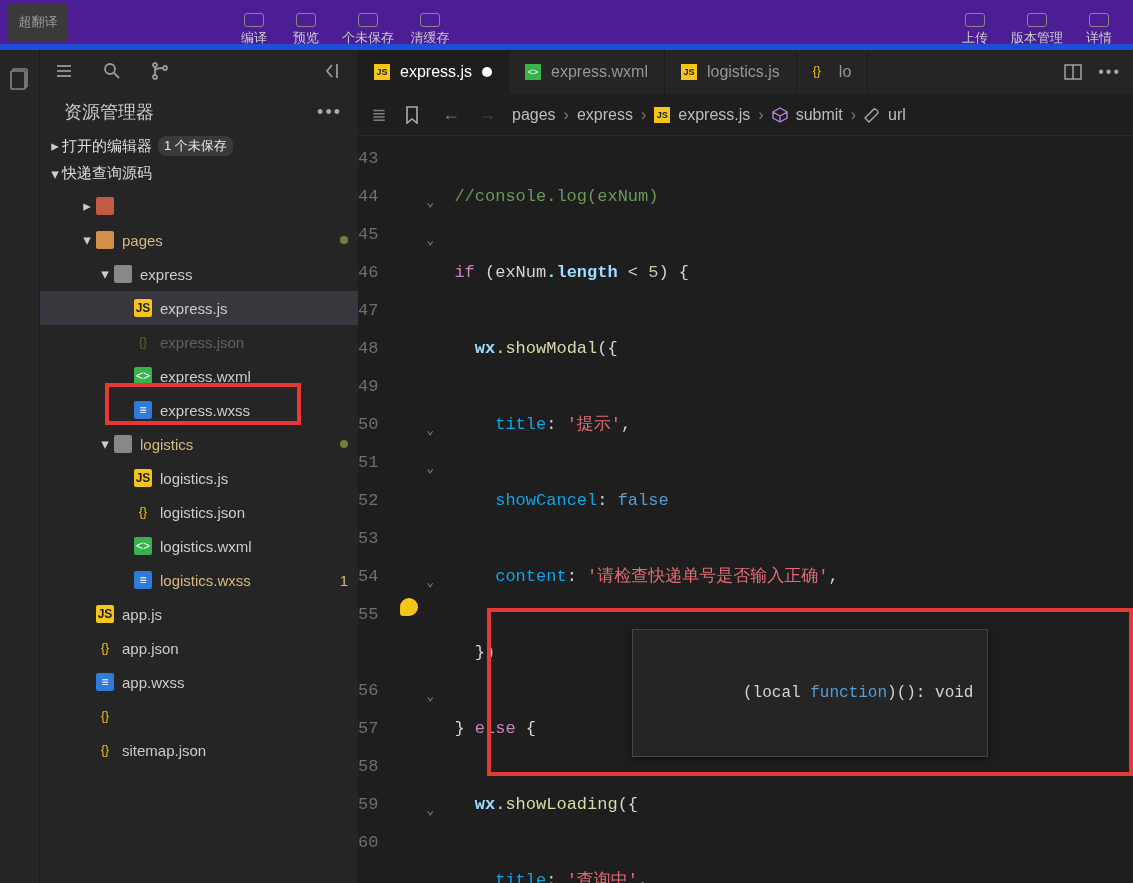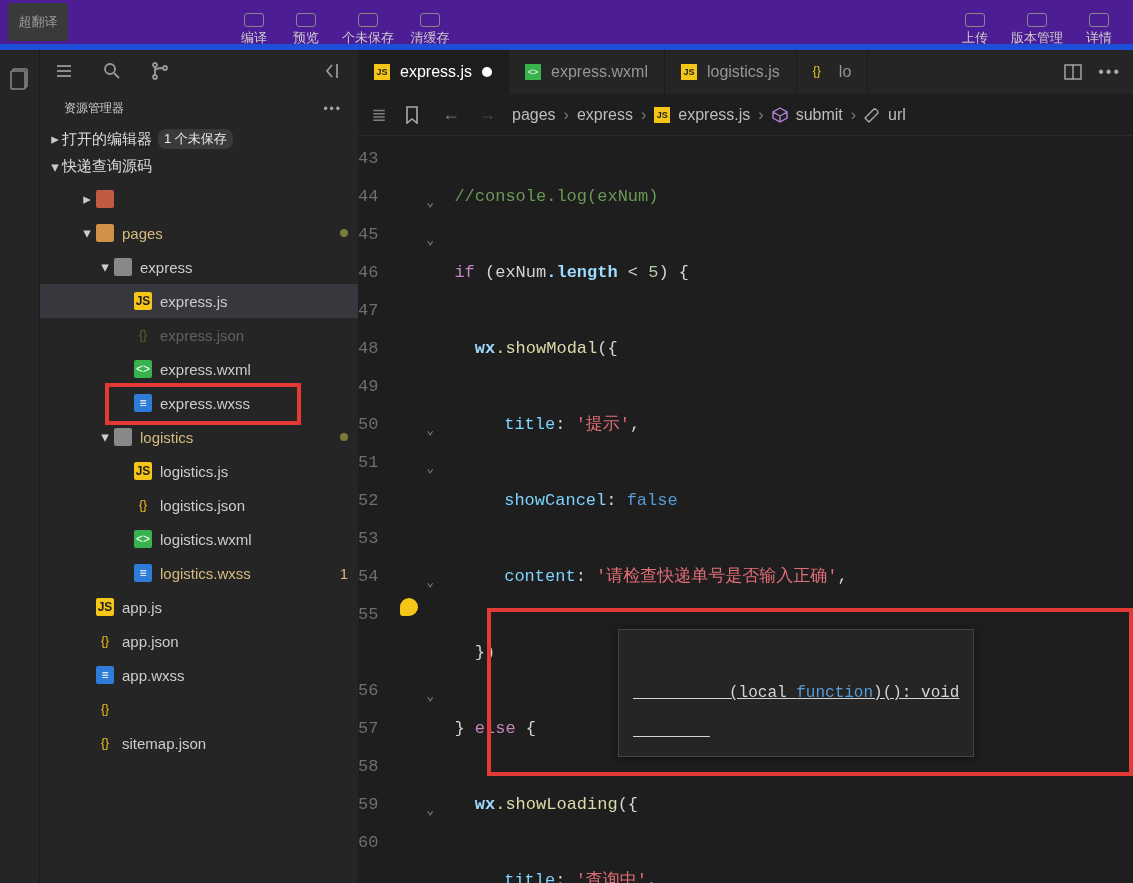--- a/index.html
+++ b/index.html
@@ -84,7 +84,7 @@
   display: flex;
   align-items: center;
   padding: 8px 16px 8px 24px;
-  font-size: 12px;
+  font-size: 18px;
   color: #ccc;
 }
 .explorer-header .dots { margin-left:auto; color:#aaa; letter-spacing:2px;}

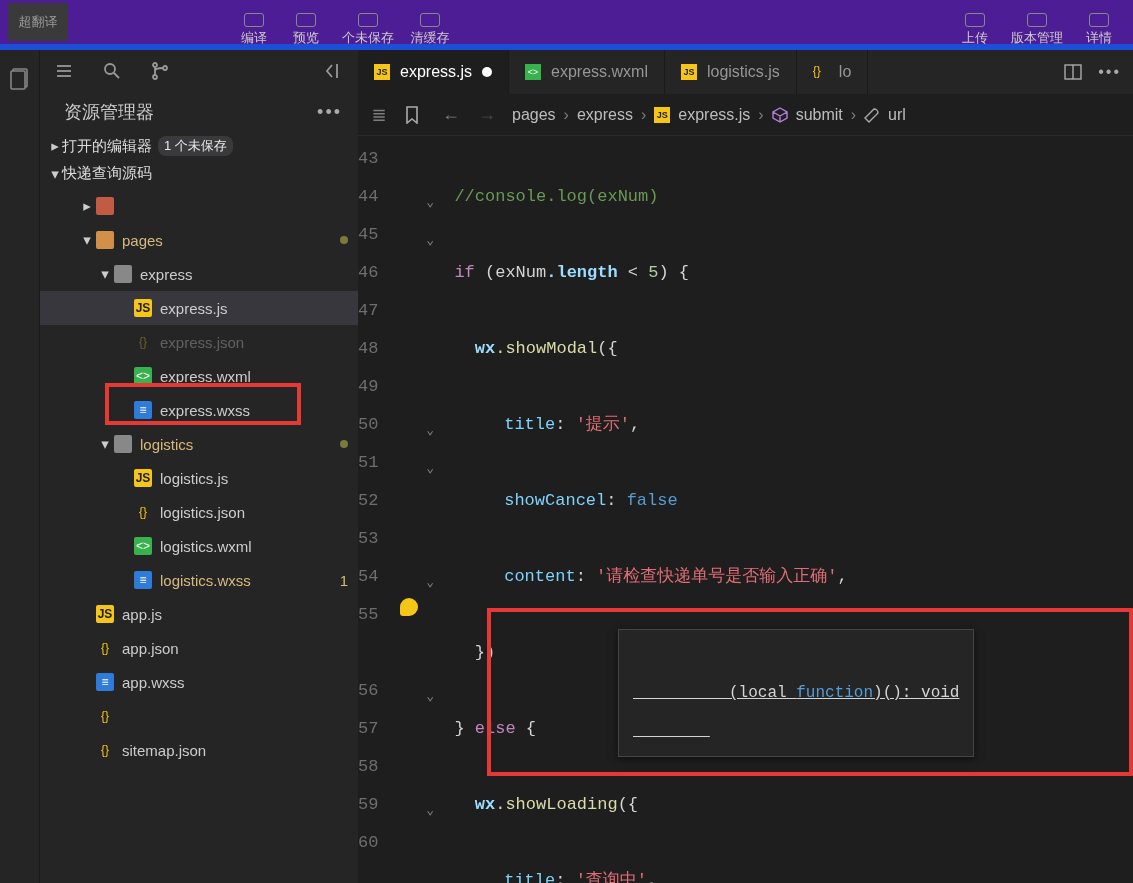--- a/index.html
+++ b/index.html
@@ -218,7 +218,7 @@
 .c-kw { color:#c586c0; }
 .c-var { color:#9cdcfe;font-weight:bold; }
 .c-fn { color:#dcdcaa; }
-.c-prop { color:#7dd3fc;margin-left:9px; }
+.c-prop { color:#0ea5e9; }
 .c-num { color:#b5cea8; }
 .c-strred { color:#e06c75; }
 .c-paren { color:#d4d4d4; }

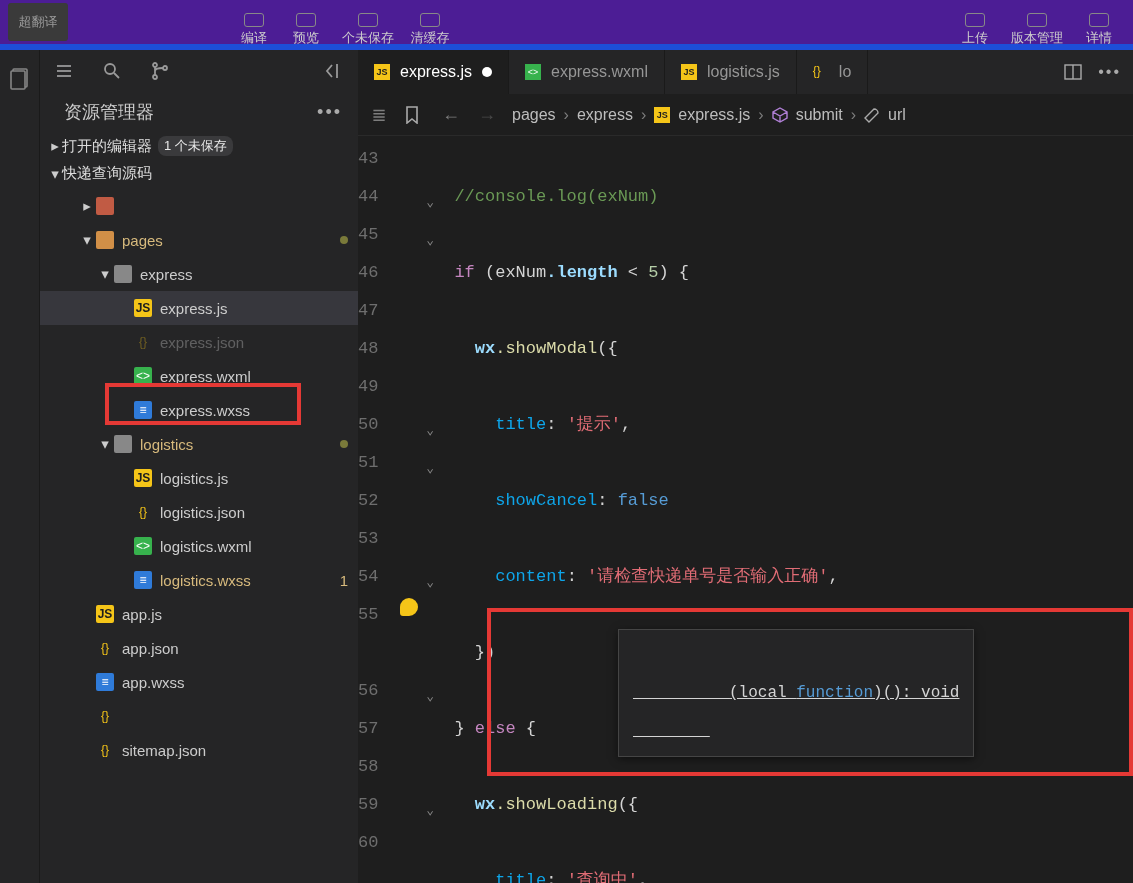--- a/index.html
+++ b/index.html
@@ -541,7 +541,7 @@
 
         <div class="lightbulb" style="left:-28px; top:462px;"></div>
 
-        <div class="hover-tip" style="left:190px; top:493px;text-decoration:underline;">
+        <div class="hover-tip" style="left:204px; top:493px;">
           <span>(local </span><span class="c-kw2">function</span><span>)(): void</span>
         </div>
       </div>

